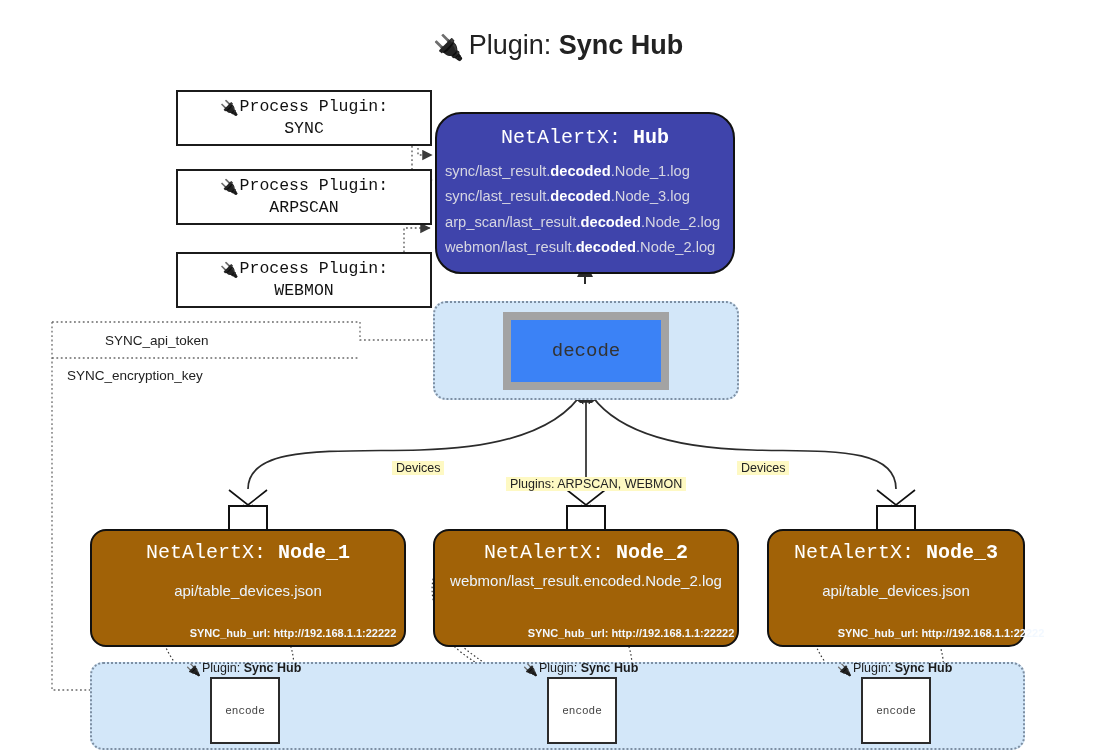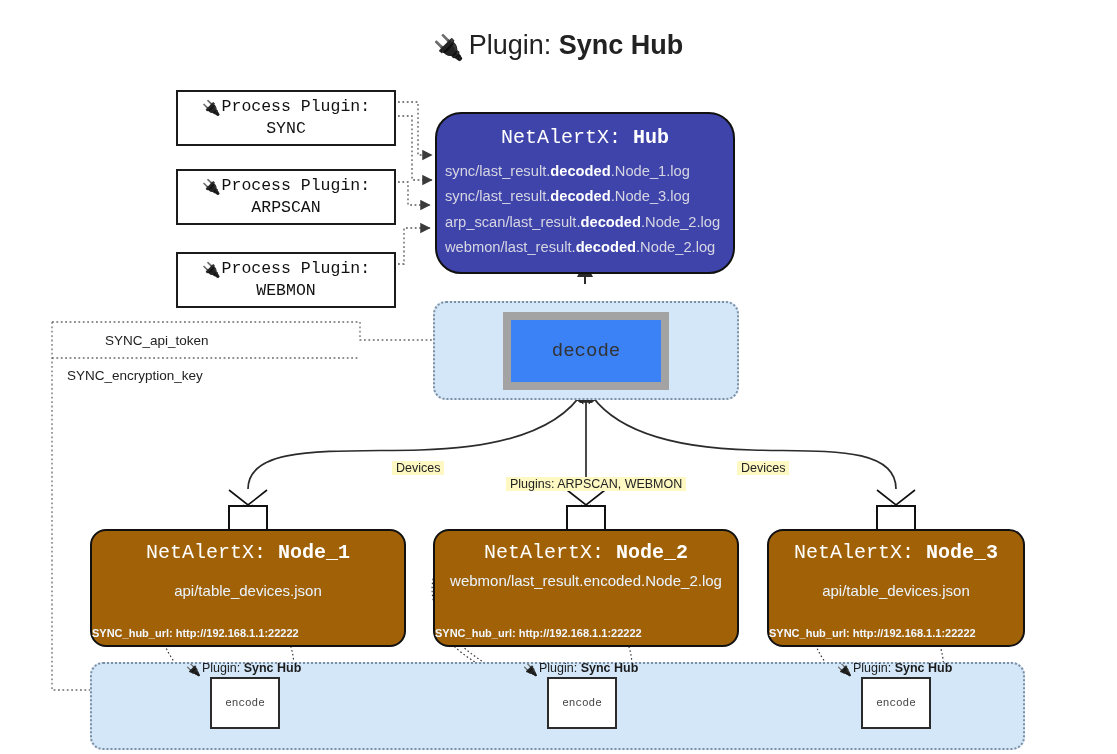--- a/index.html
+++ b/index.html
@@ -16,7 +16,7 @@
   #title .b{font-weight:bold;}
 
   
-  .ppbox{width:220px;height:56px;border:2px solid #1b1b1b;background:#fff;
+  .ppbox{width:256px;height:56px;border:2px solid #1b1b1b;background:#fff;
          font-family:"Liberation Mono","DejaVu Sans Mono",monospace;font-size:16.5px;color:#111;
          display:flex;flex-direction:column;align-items:center;justify-content:center;line-height:1.32;}
   .ppbox .l1{white-space:nowrap;}

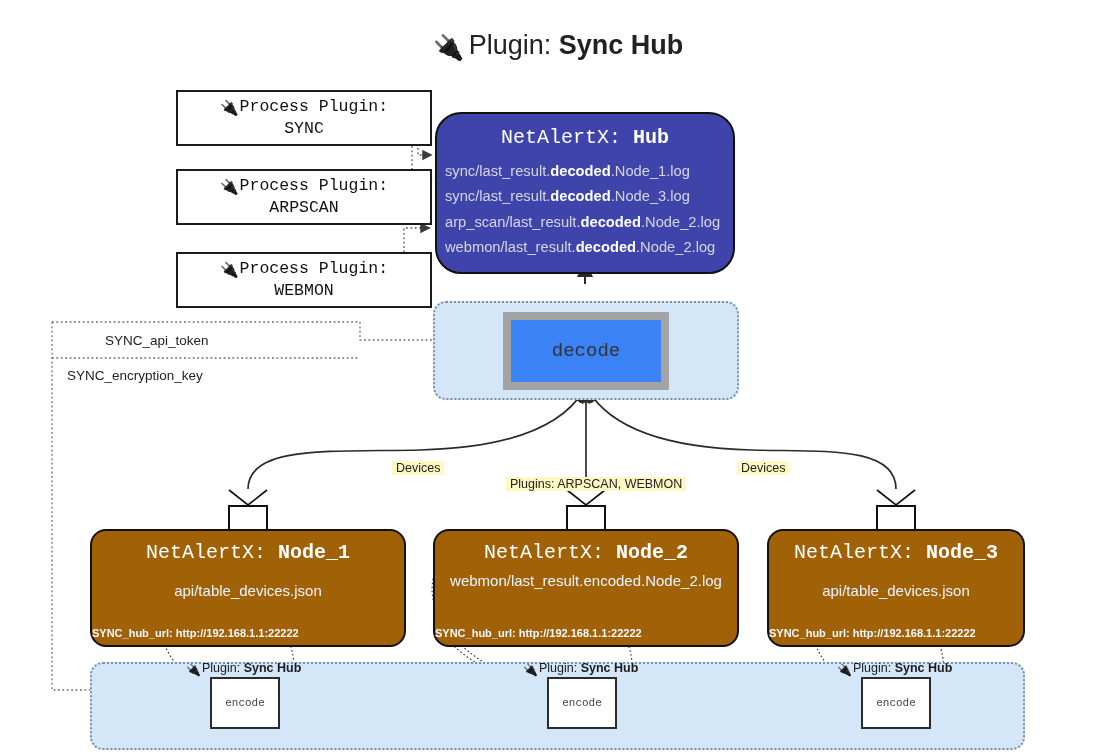--- a/index.html
+++ b/index.html
@@ -55,8 +55,8 @@
   .node .ntitle{font-family:"Liberation Mono","DejaVu Sans Mono",monospace;font-size:20px;color:#fff;}
   .node .ntitle .b{font-weight:bold;}
   .node .nline{font-size:15px;color:#eaf4ff;white-space:nowrap;line-height:1.5;}
-  .node .nfoot{position:absolute;left:0;bottom:6px;width:100%;
-               font-size:11px;font-weight:bold;color:#f2f8ff;white-space:nowrap;}
+  .node .nfoot{position:absolute;left:0;bottom:6px;width:100%;text-align:center;
+               font-size:11px;font-weight:bold;color:#f2f8ff;white-space:nowrap;padding-left:45px;}
   #node1{left:90px;top:513px;width:316px;}
   #node2{left:433px;top:513px;width:306px;}
   #node3{left:767px;top:513px;width:258px;}

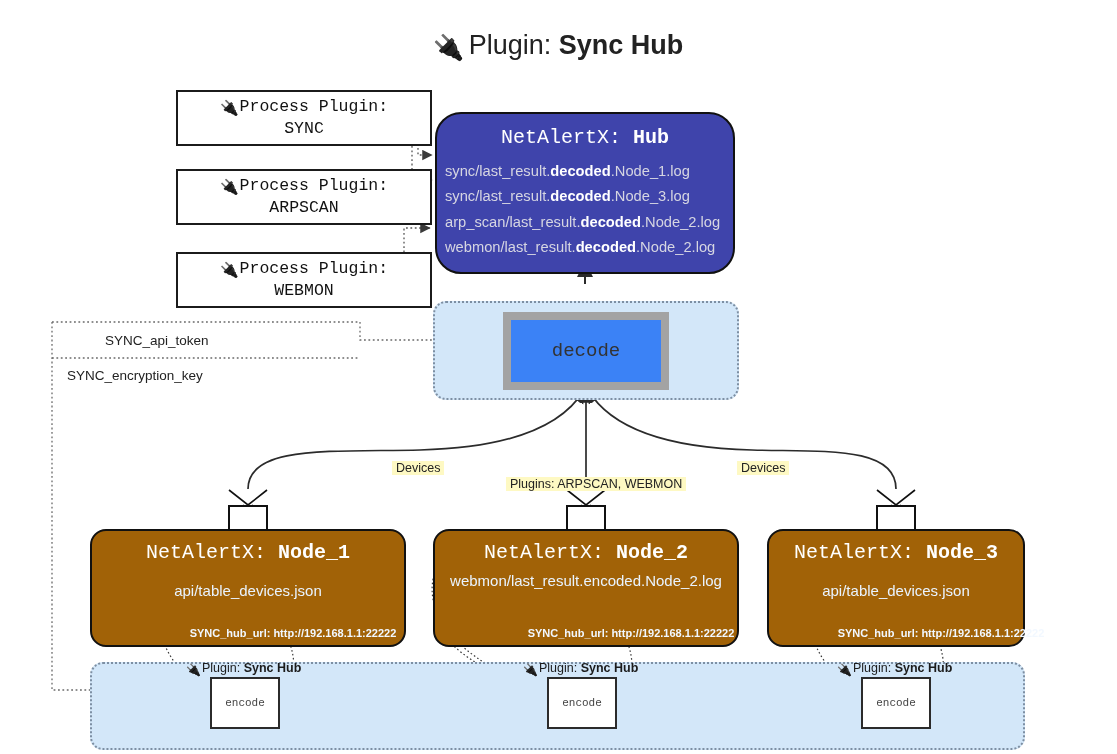--- a/index.html
+++ b/index.html
@@ -72,7 +72,7 @@
 
   
   #bottomband{left:90px;top:646px;width:935px;height:88px;background:#d3e7f9;border:2px dotted #7d8fa3;border-radius:13px;}
-  .encbox{width:70px;height:52px;background:#fff;border:2px solid #2b2b2b;
+  .encbox{width:70px;height:67px;background:#fff;border:2px solid #2b2b2b;
           display:flex;align-items:center;justify-content:center;
           font-family:"Liberation Mono","DejaVu Sans Mono",monospace;font-size:11px;color:#444;}
   #enc1{left:210px;top:661px;}

